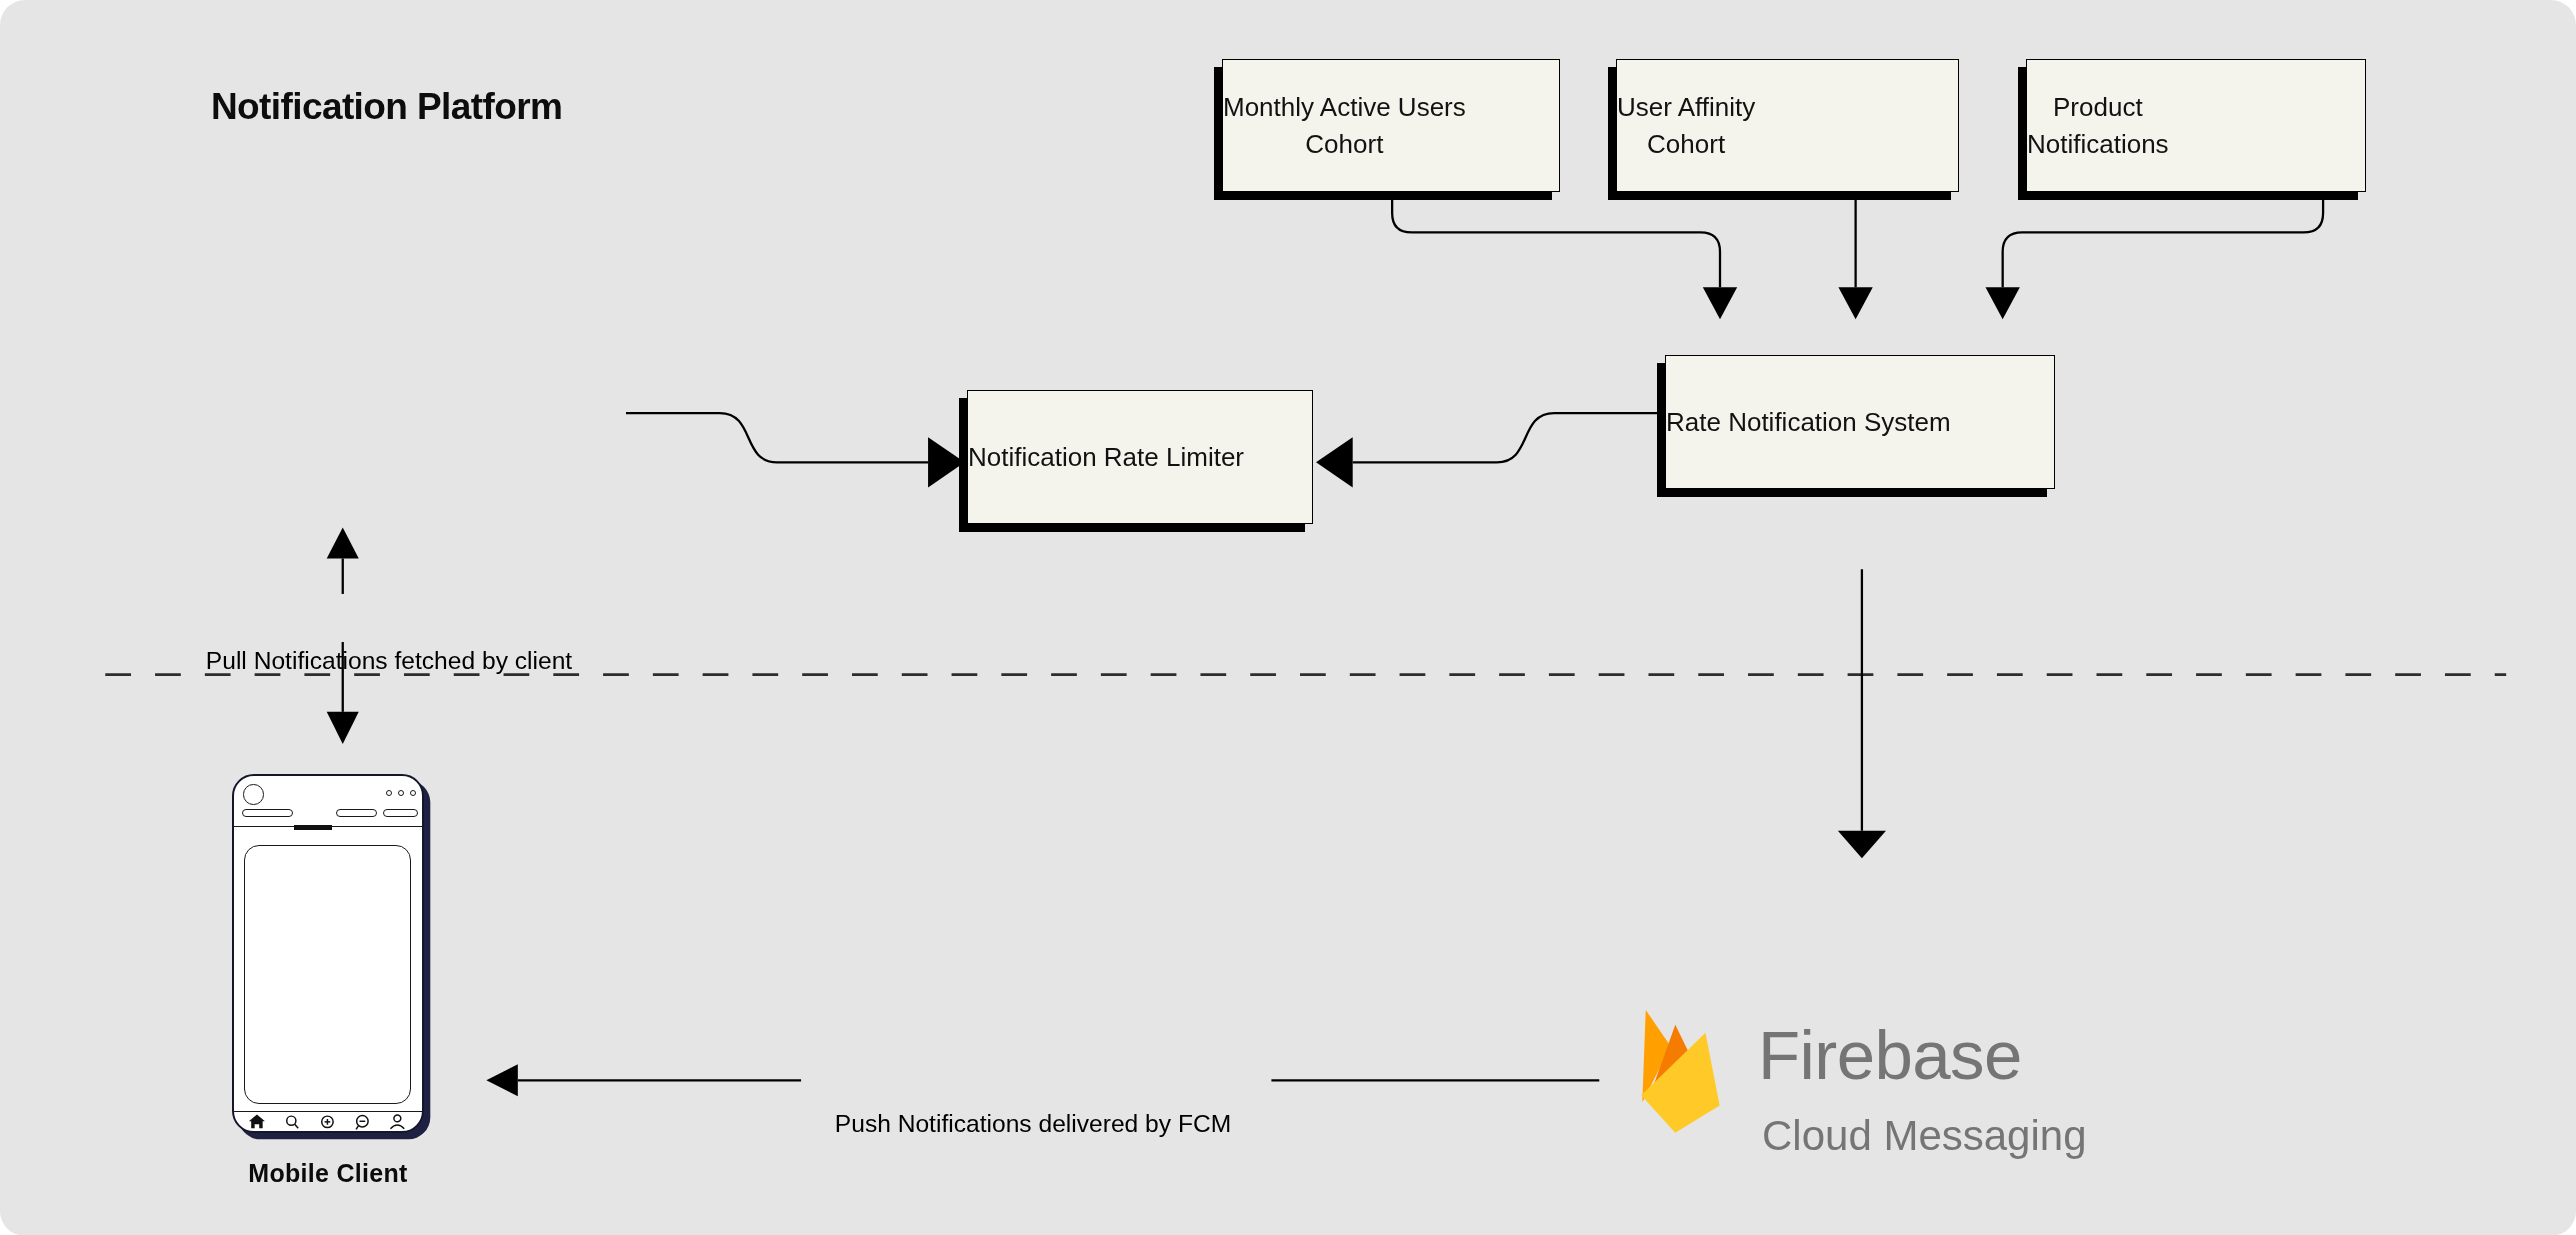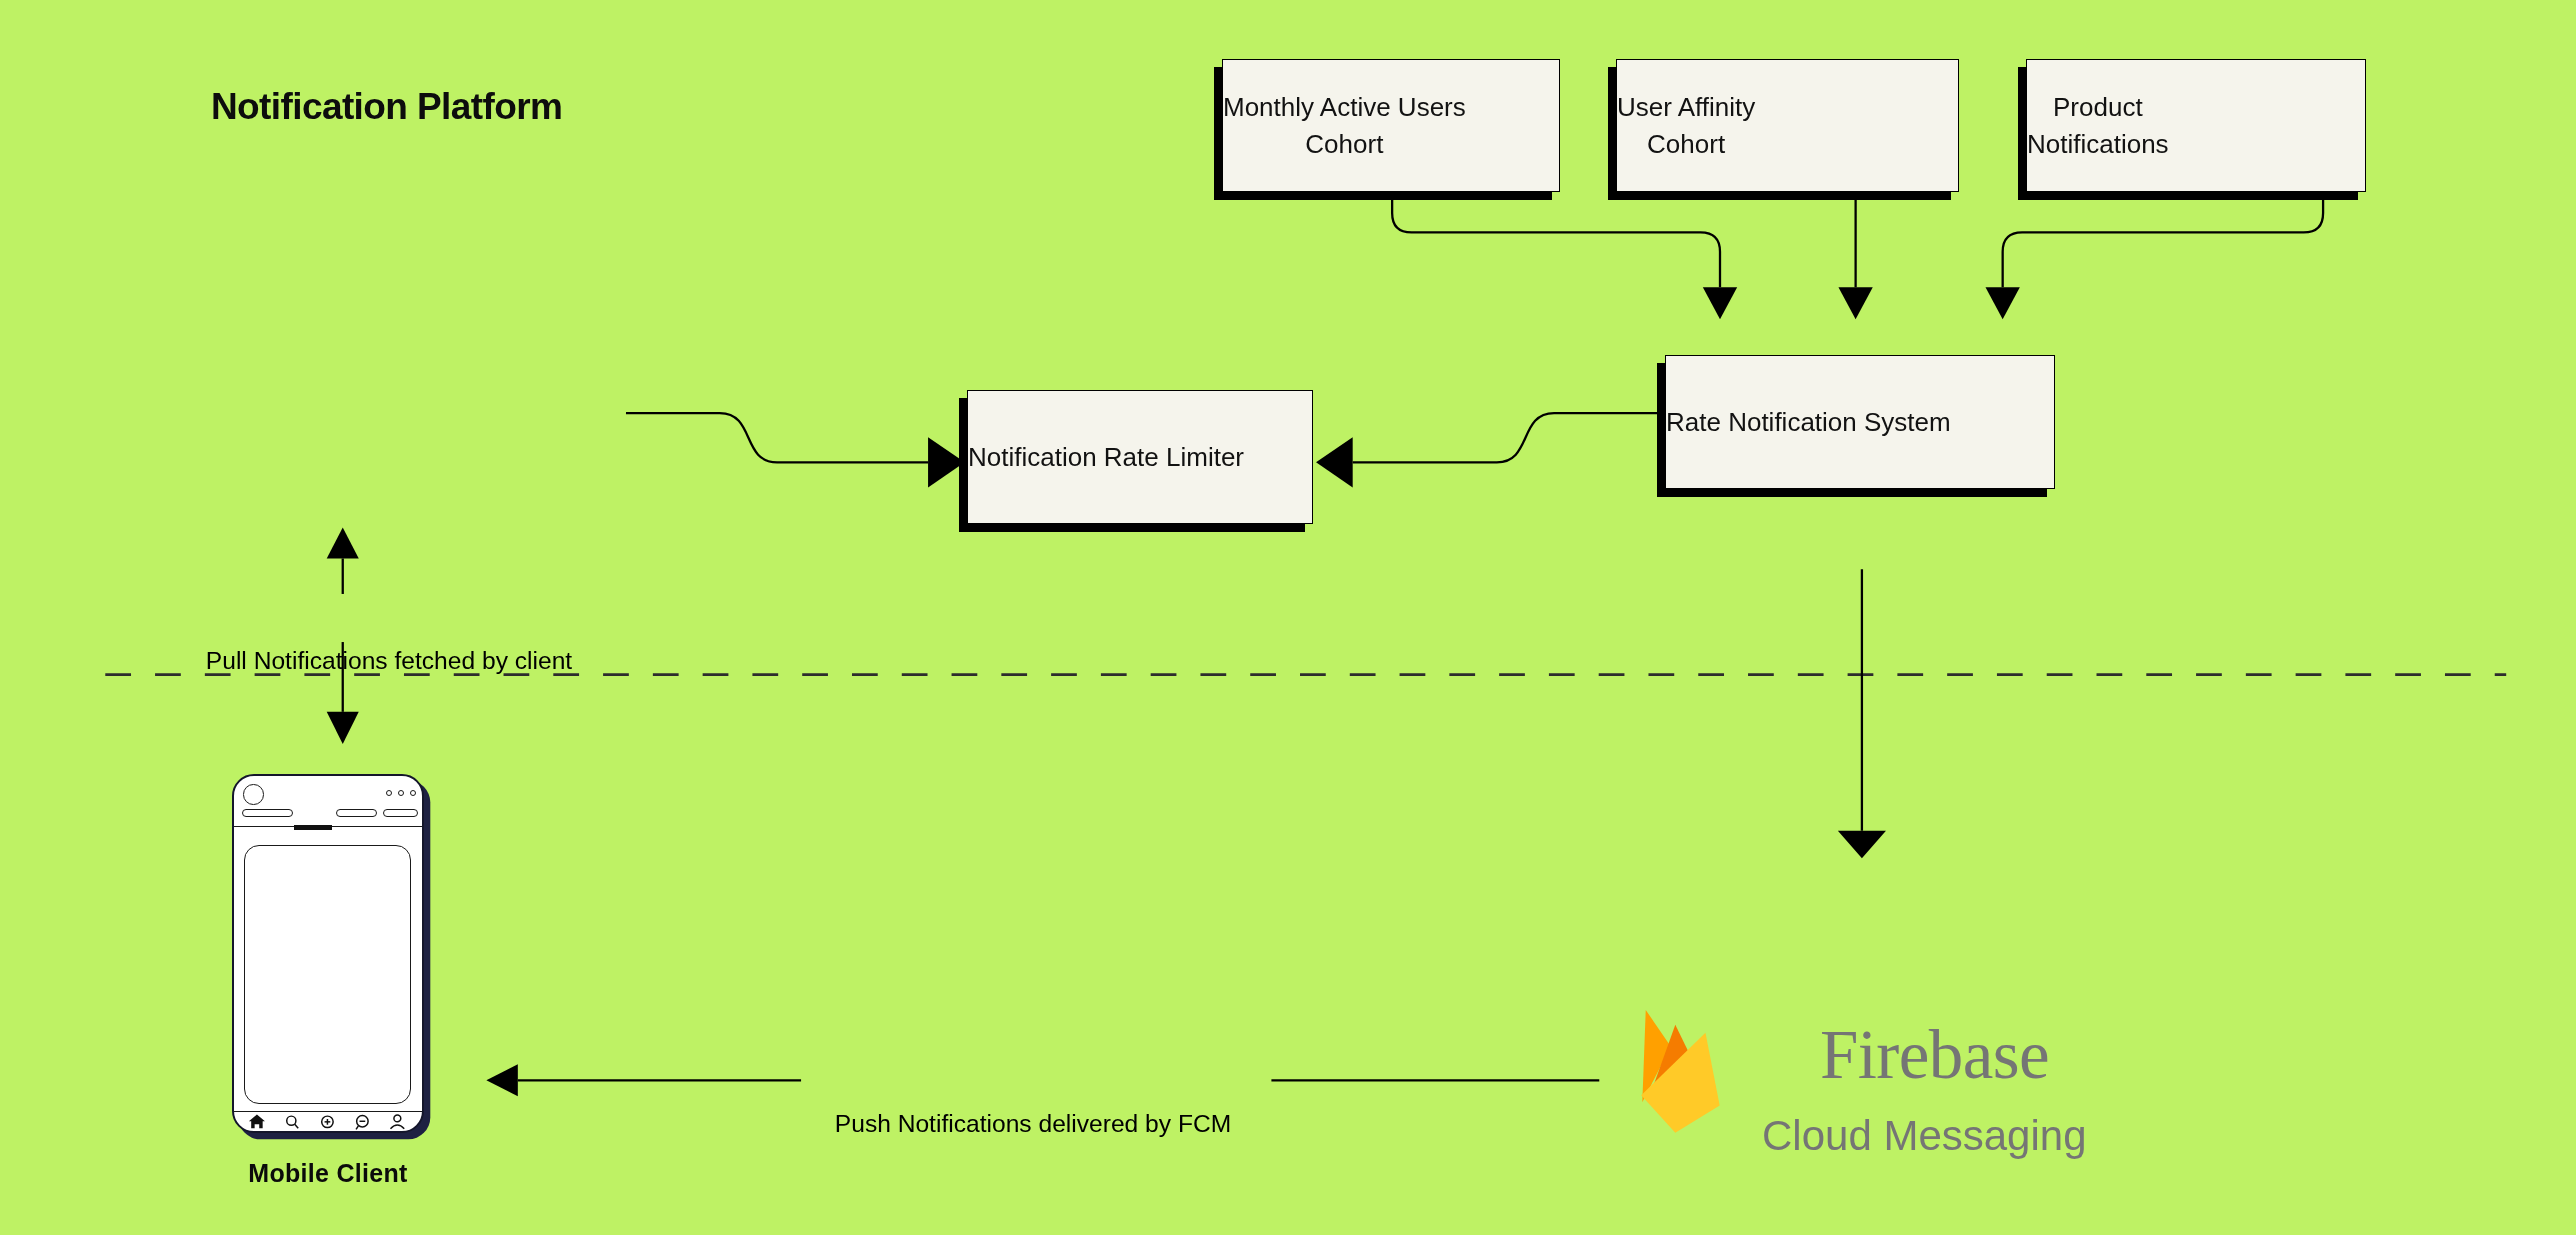--- a/index.html
+++ b/index.html
@@ -4,7 +4,7 @@
 <style>
   html,body{margin:0;padding:0;background:#ffffff;}
   body{font-family:"Liberation Sans", sans-serif;}
-  #canvas{position:relative;width:2576px;height:1236px;background:#bef264;overflow:hidden;}
+  #canvas{position:relative;width:2576px;height:1236px;background:#e5e5e5;overflow:hidden;border-radius:25px;}
 
   .title{
     position:absolute;left:211px;top:86px;

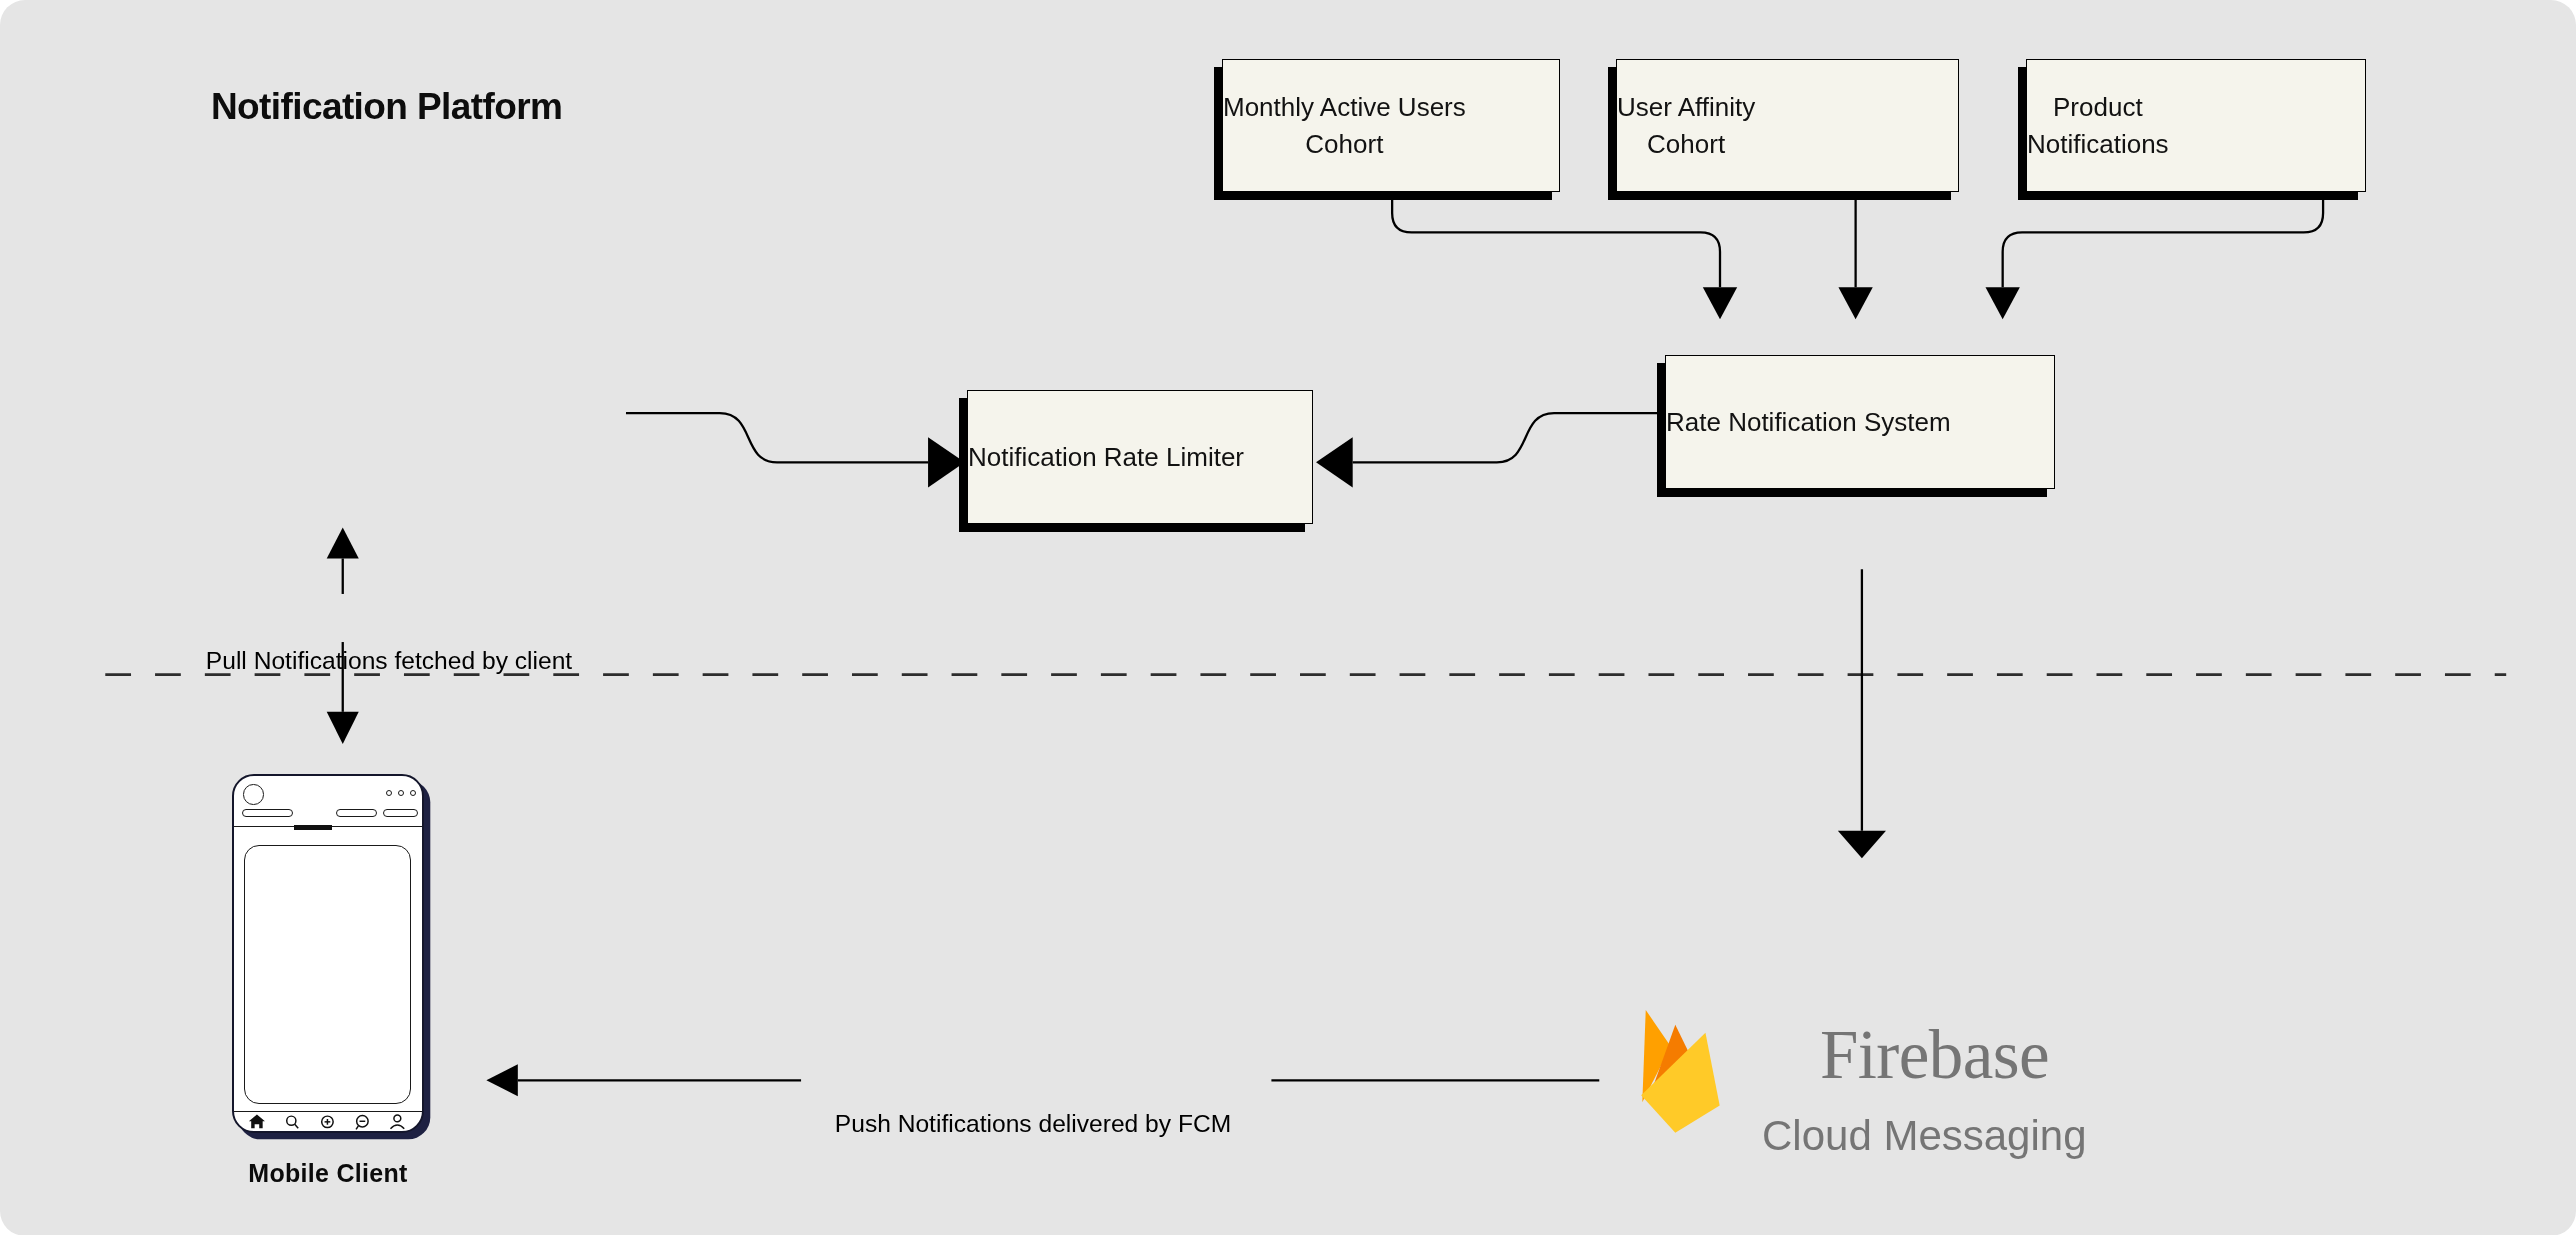--- a/index.html
+++ b/index.html
@@ -69,7 +69,7 @@
 
   
   .fb-flame{position:absolute;left:1641px;top:1010px;width:80px;height:124px;}
-  .fb-brand{position:absolute;left:1820px;top:1016px;font-size:69px;color:#757575;letter-spacing:-0.6px;white-space:nowrap;font-family:Liberation Serif, serif;}
+  .fb-brand{position:absolute;left:1758px;top:1016px;font-size:69px;color:#757575;letter-spacing:-0.6px;white-space:nowrap;}
   .fb-product{position:absolute;left:1762px;top:1112px;font-size:42px;color:#757575;letter-spacing:0;white-space:nowrap;}
 </style>
 </head>

